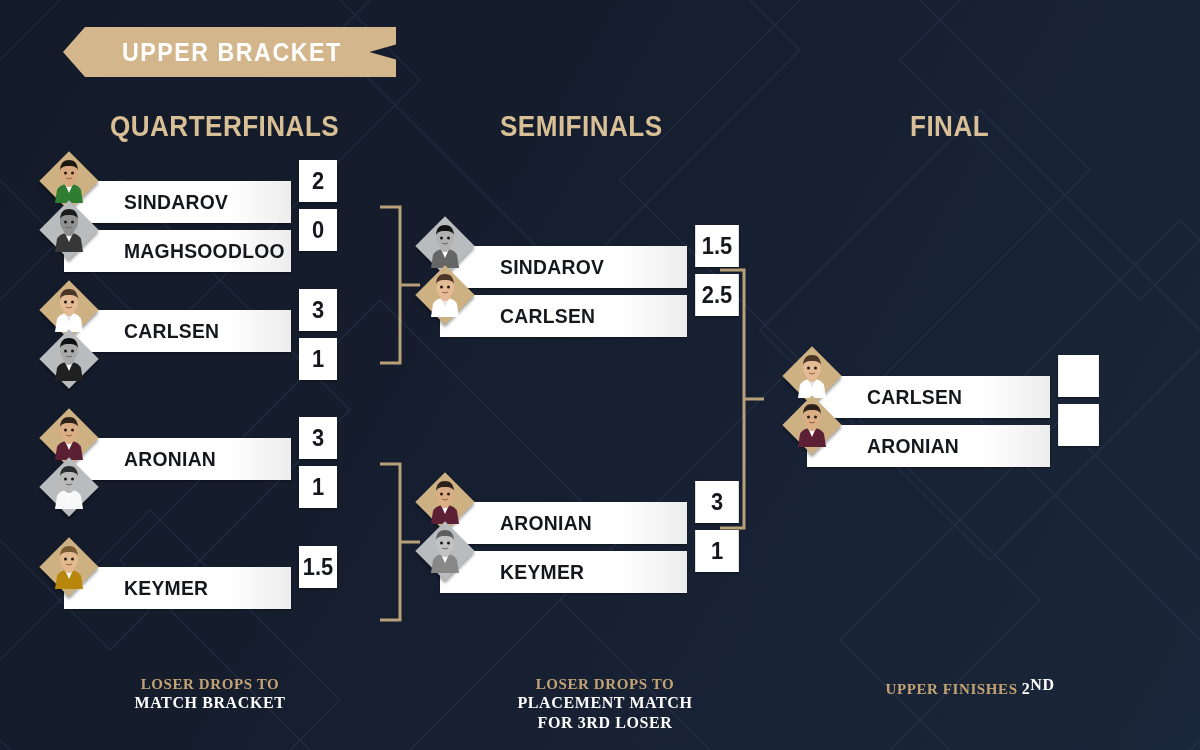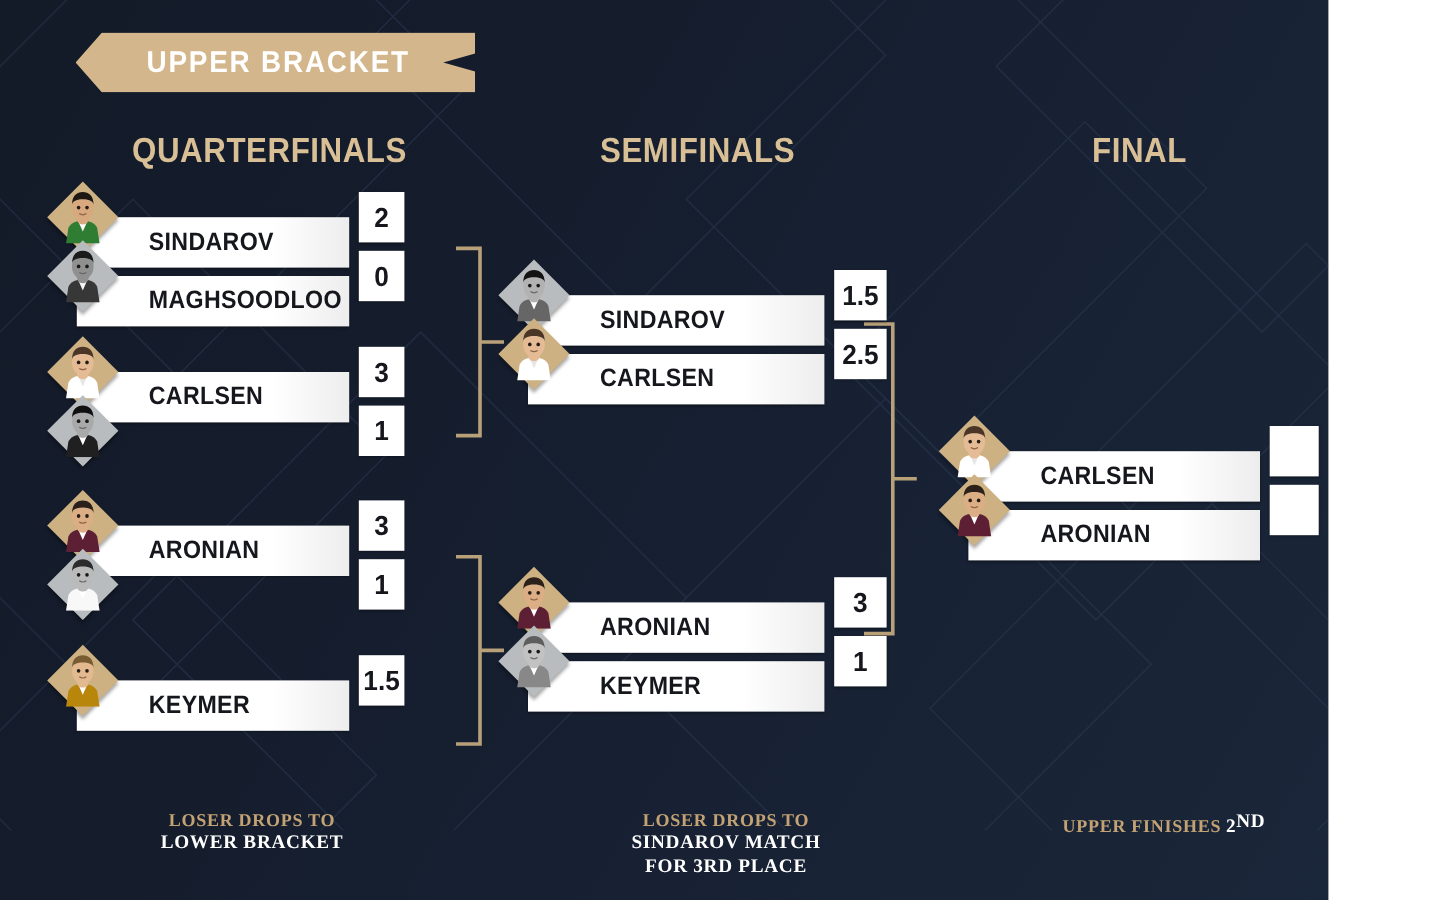--- a/index.html
+++ b/index.html
@@ -13,7 +13,7 @@
 
   #stage {
     position: relative;
-    width: 1107px;
+    width: 1200px;
     height: 750px;
     background:
       linear-gradient(120deg, #131a28 0%, #151d2d 35%, #172133 62%, #1a2639 100%);

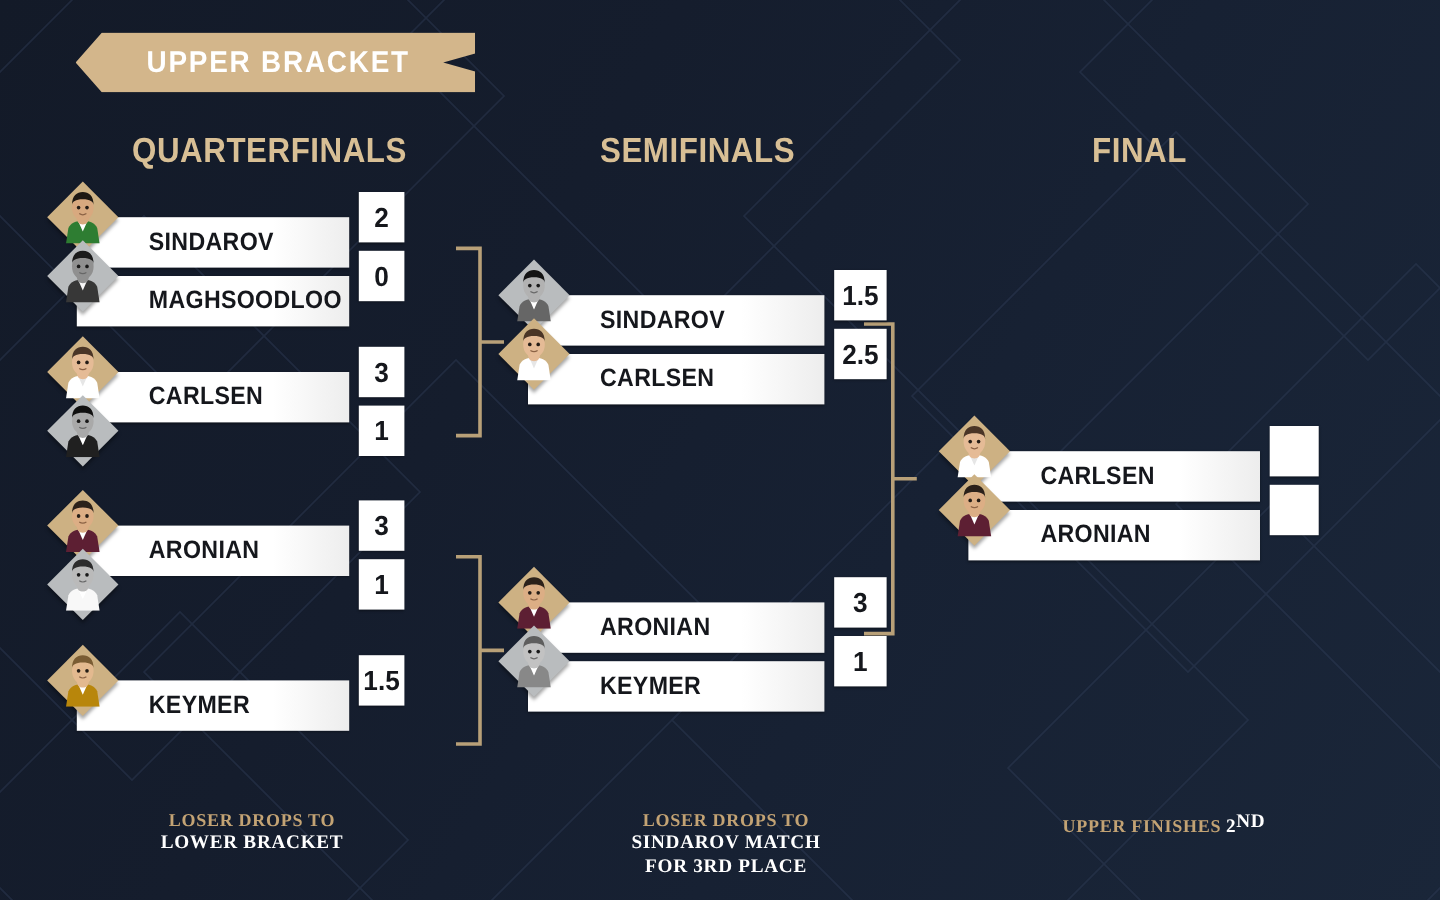--- a/index.html
+++ b/index.html
@@ -509,7 +509,7 @@
 
   <div class="footer" id="footer-qf">
     <div class="l1">LOSER DROPS TO</div>
-    <div class="l2">LOWER BRACKET</div>
+    <div class="l2">MATCH BRACKET</div>
   </div>
 
   <div class="footer" id="footer-sf">

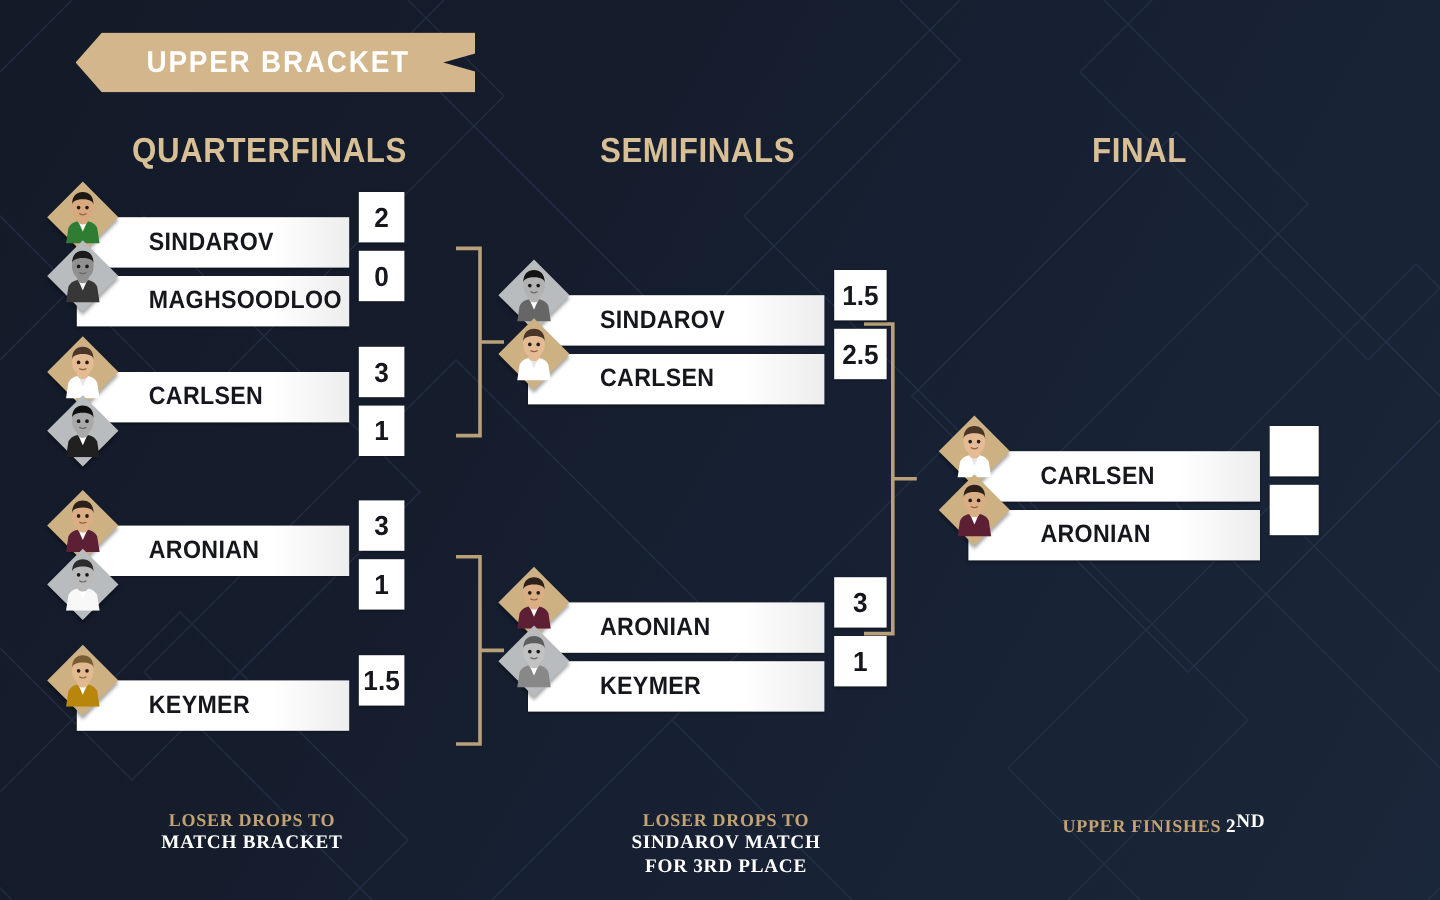--- a/index.html
+++ b/index.html
@@ -514,7 +514,7 @@
 
   <div class="footer" id="footer-sf">
     <div class="l1">LOSER DROPS TO</div>
-    <div class="l2">SINDAROV MATCH</div>
+    <div class="l2">PLACEMENT MATCH</div>
     <div class="l2">FOR 3RD PLACE</div>
   </div>
 

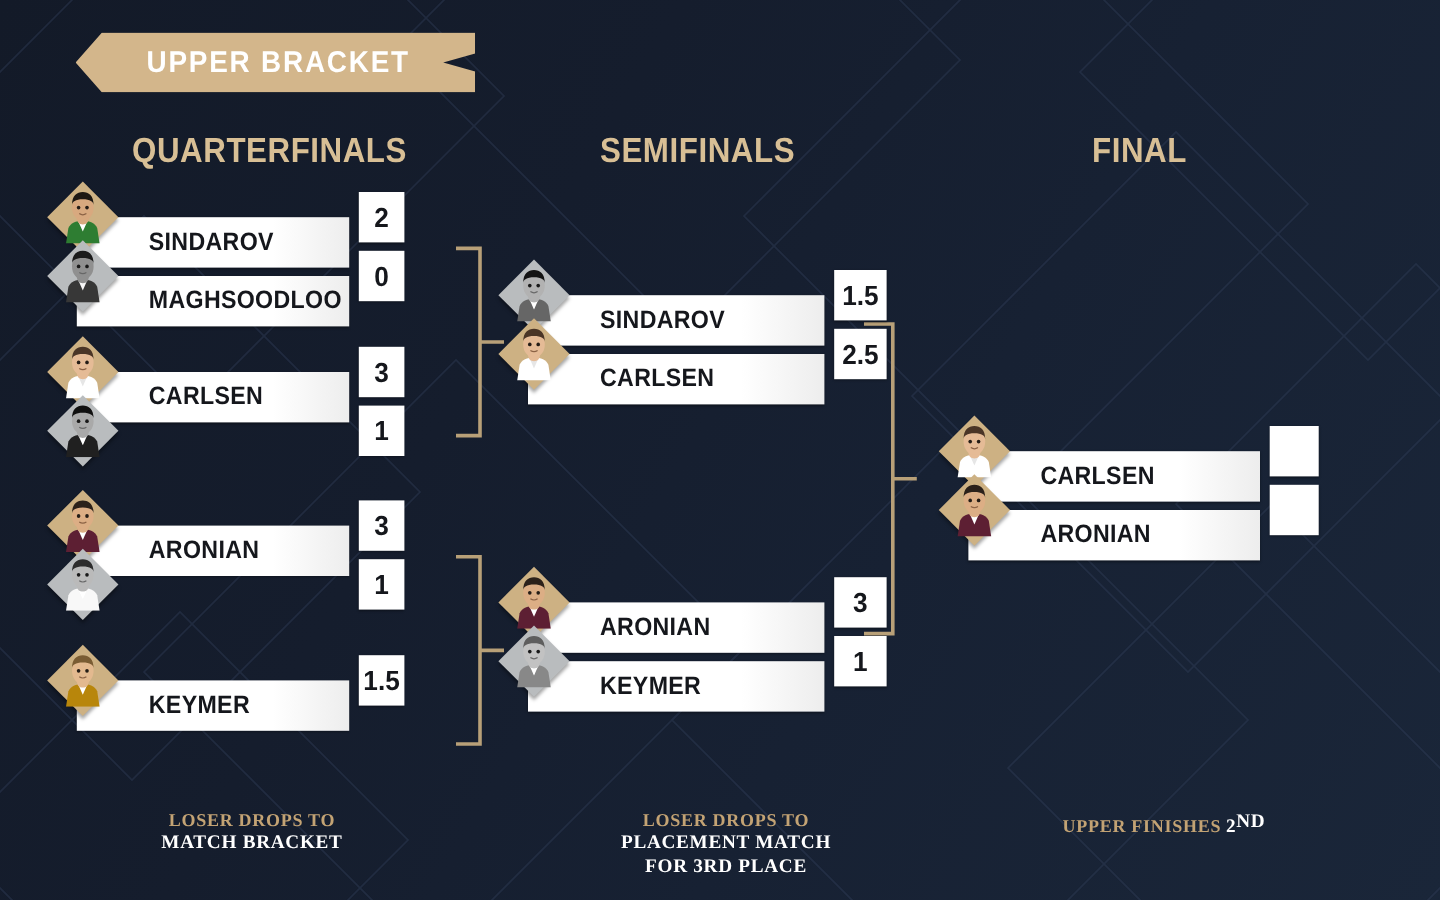--- a/index.html
+++ b/index.html
@@ -515,7 +515,7 @@
   <div class="footer" id="footer-sf">
     <div class="l1">LOSER DROPS TO</div>
     <div class="l2">PLACEMENT MATCH</div>
-    <div class="l2">FOR 3RD PLACE</div>
+    <div class="l2">FOR 3RD LOSER</div>
   </div>
 
   <div class="footer" id="footer-f">

